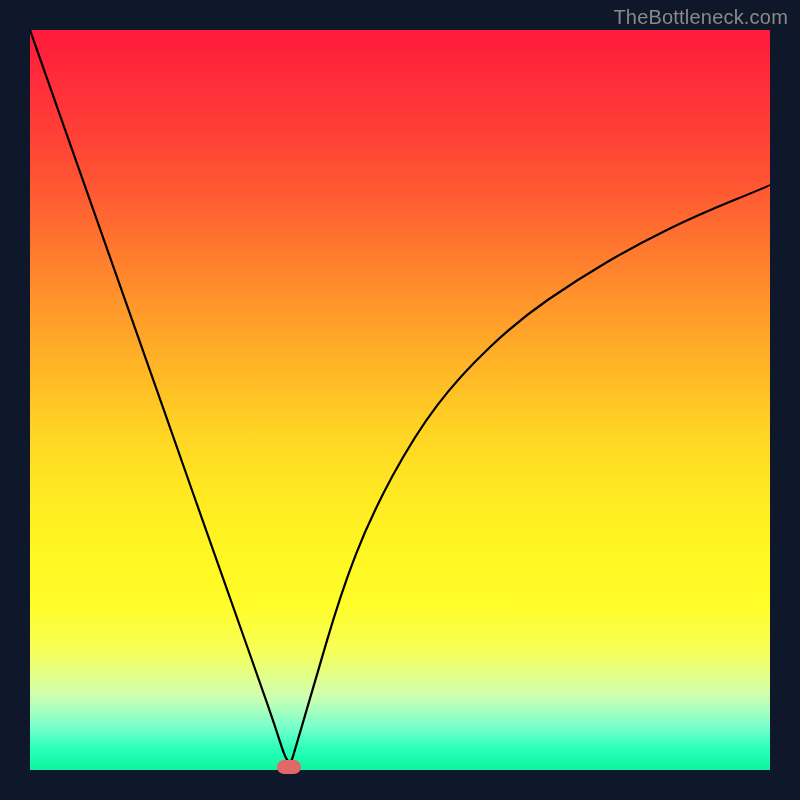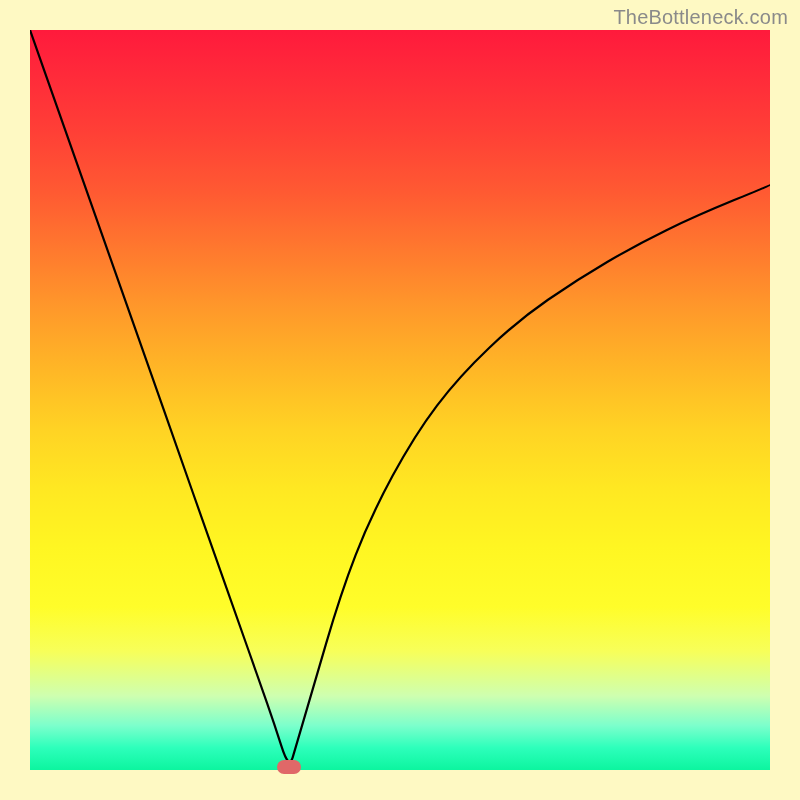--- a/index.html
+++ b/index.html
@@ -15,7 +15,7 @@
     position: relative;
     width: 800px;
     height: 800px;
-    background: #fef9c3;
+    background: #0f172a;
   }
   .plot-area {
     position: absolute;

